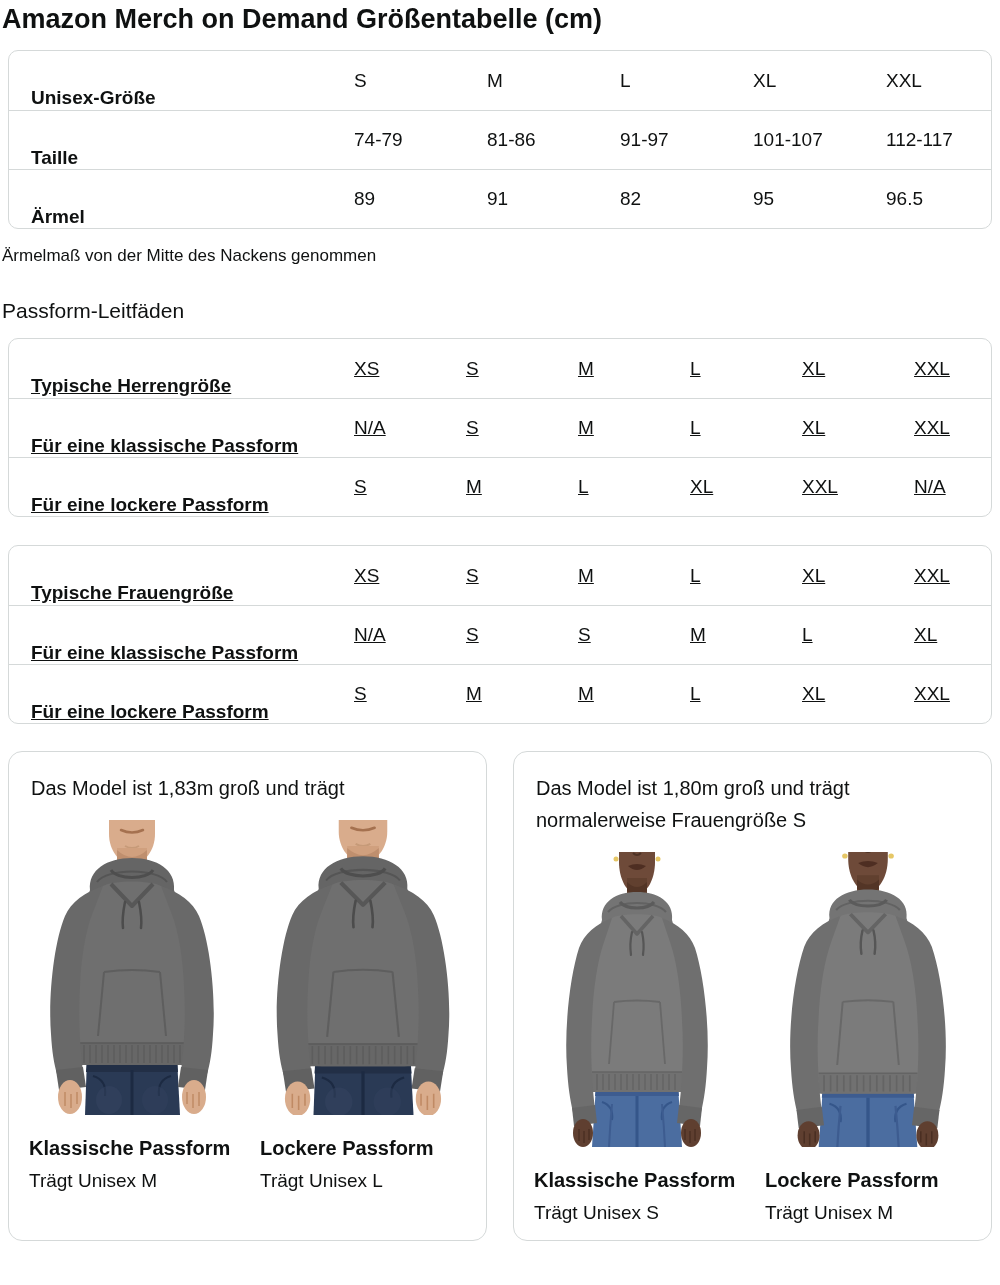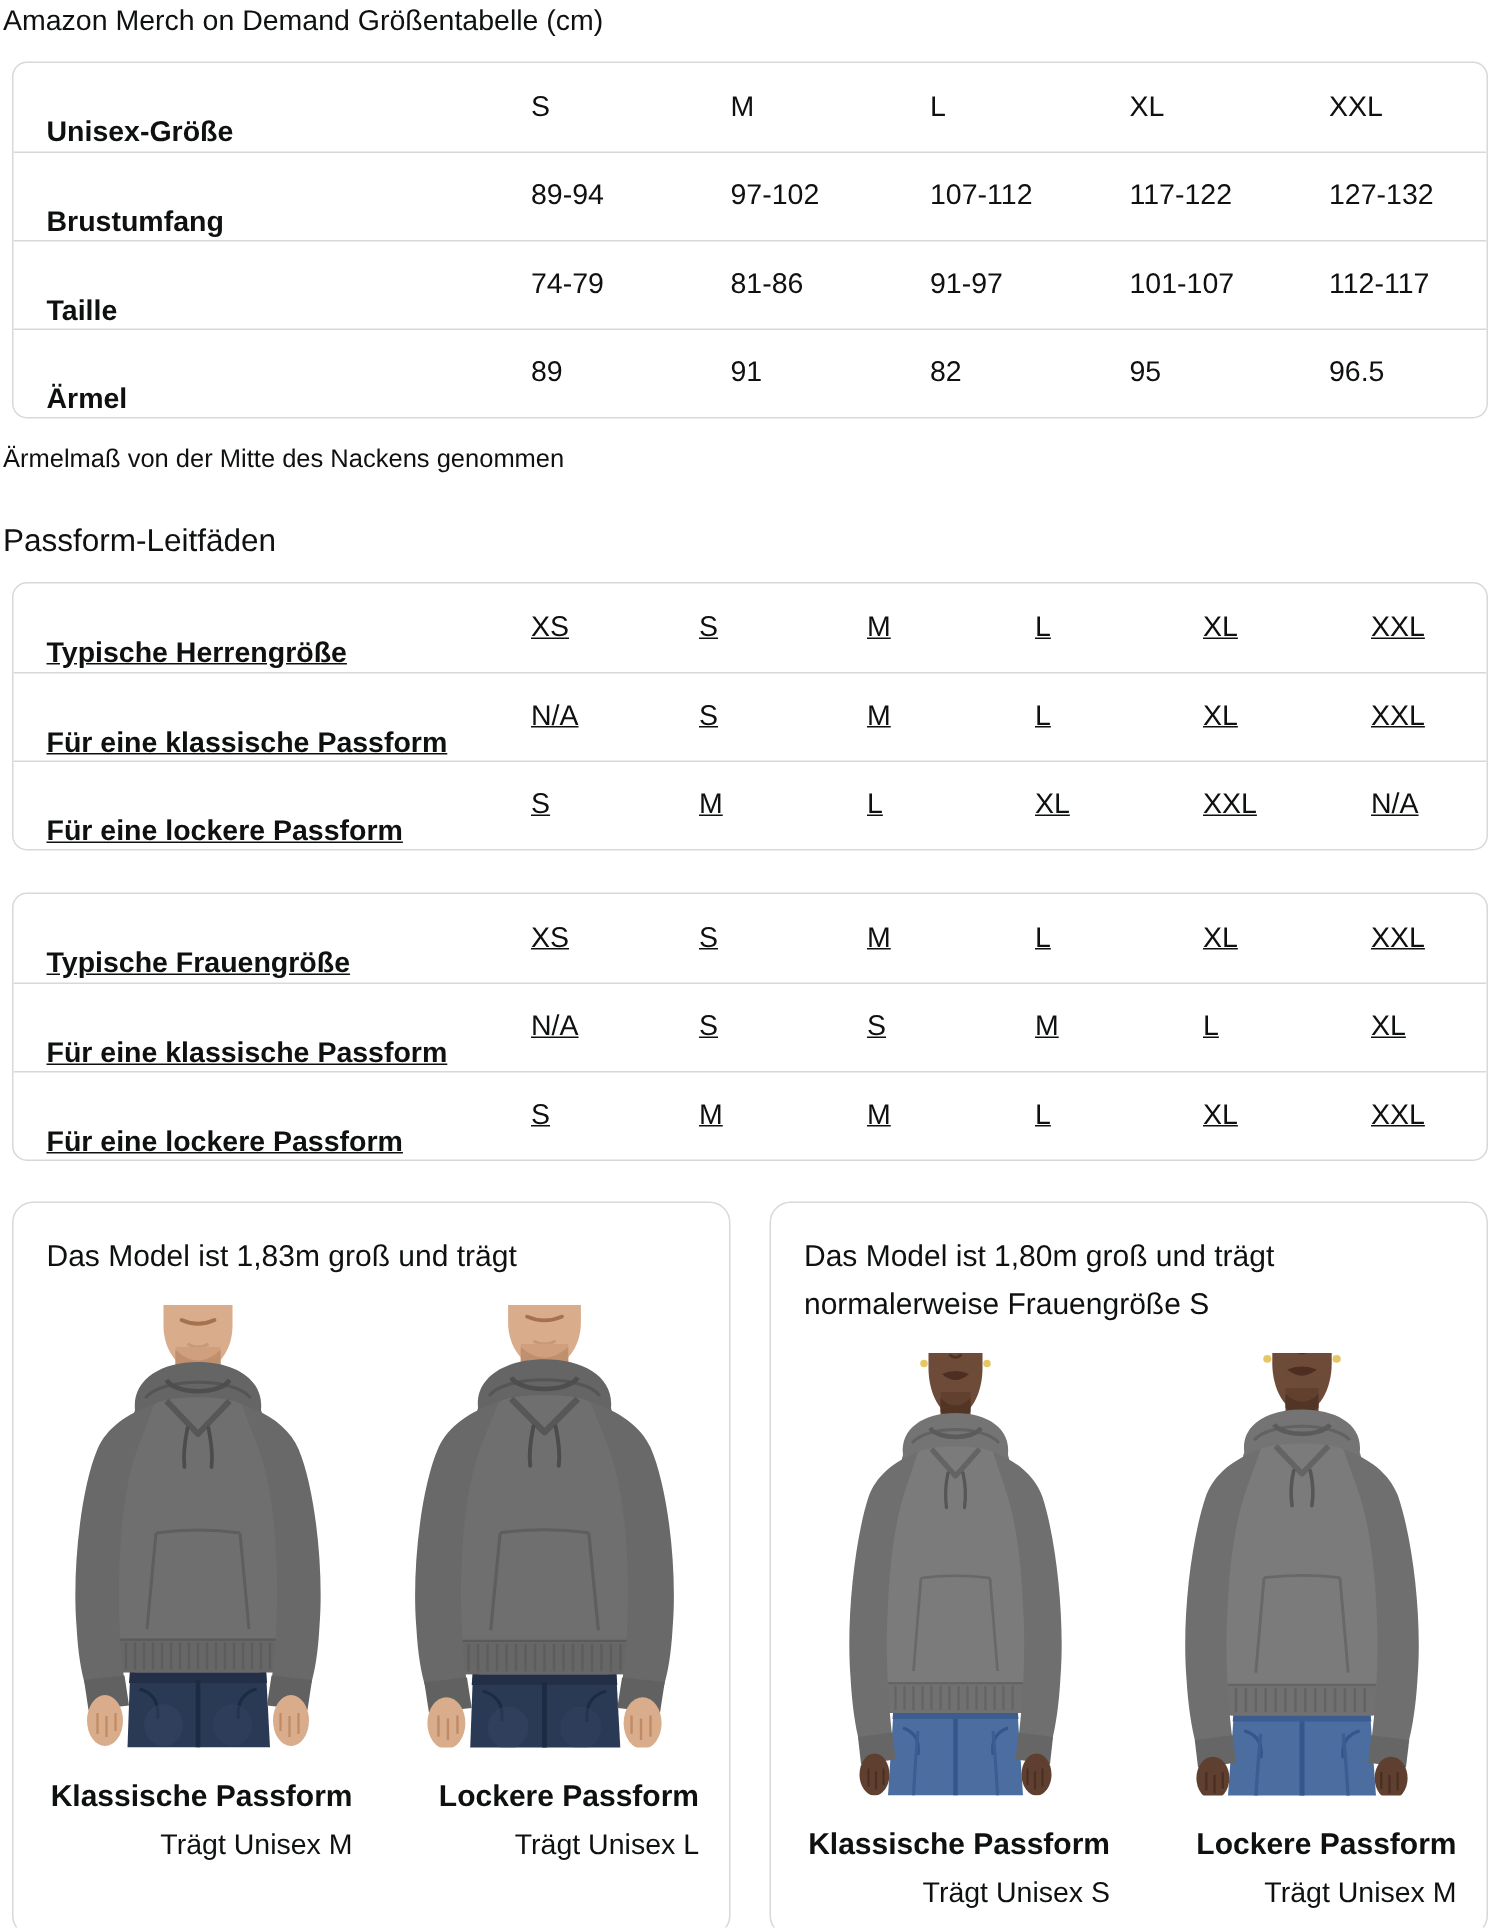--- a/index.html
+++ b/index.html
@@ -18,7 +18,7 @@
     width:1000px;height:1285px;overflow:hidden;background:#fff;
     font-family:"Liberation Sans",sans-serif;color:var(--text);
   }
-  .page-title{font-size:19px;font-weight:400;margin:4px 0 0 2px;}
+  .page-title{font-size:27px;font-weight:700;margin:4px 0 0 2px;}
   .data-table{margin:15px 8px 0;border:1px solid var(--table-border);border-radius:10px;overflow:hidden;background:#fff;}
   .t-row{display:grid;align-items:center;height:59px;}
   .cols-5 .t-row{grid-template-columns:345px repeat(4,133px) 1fr;}

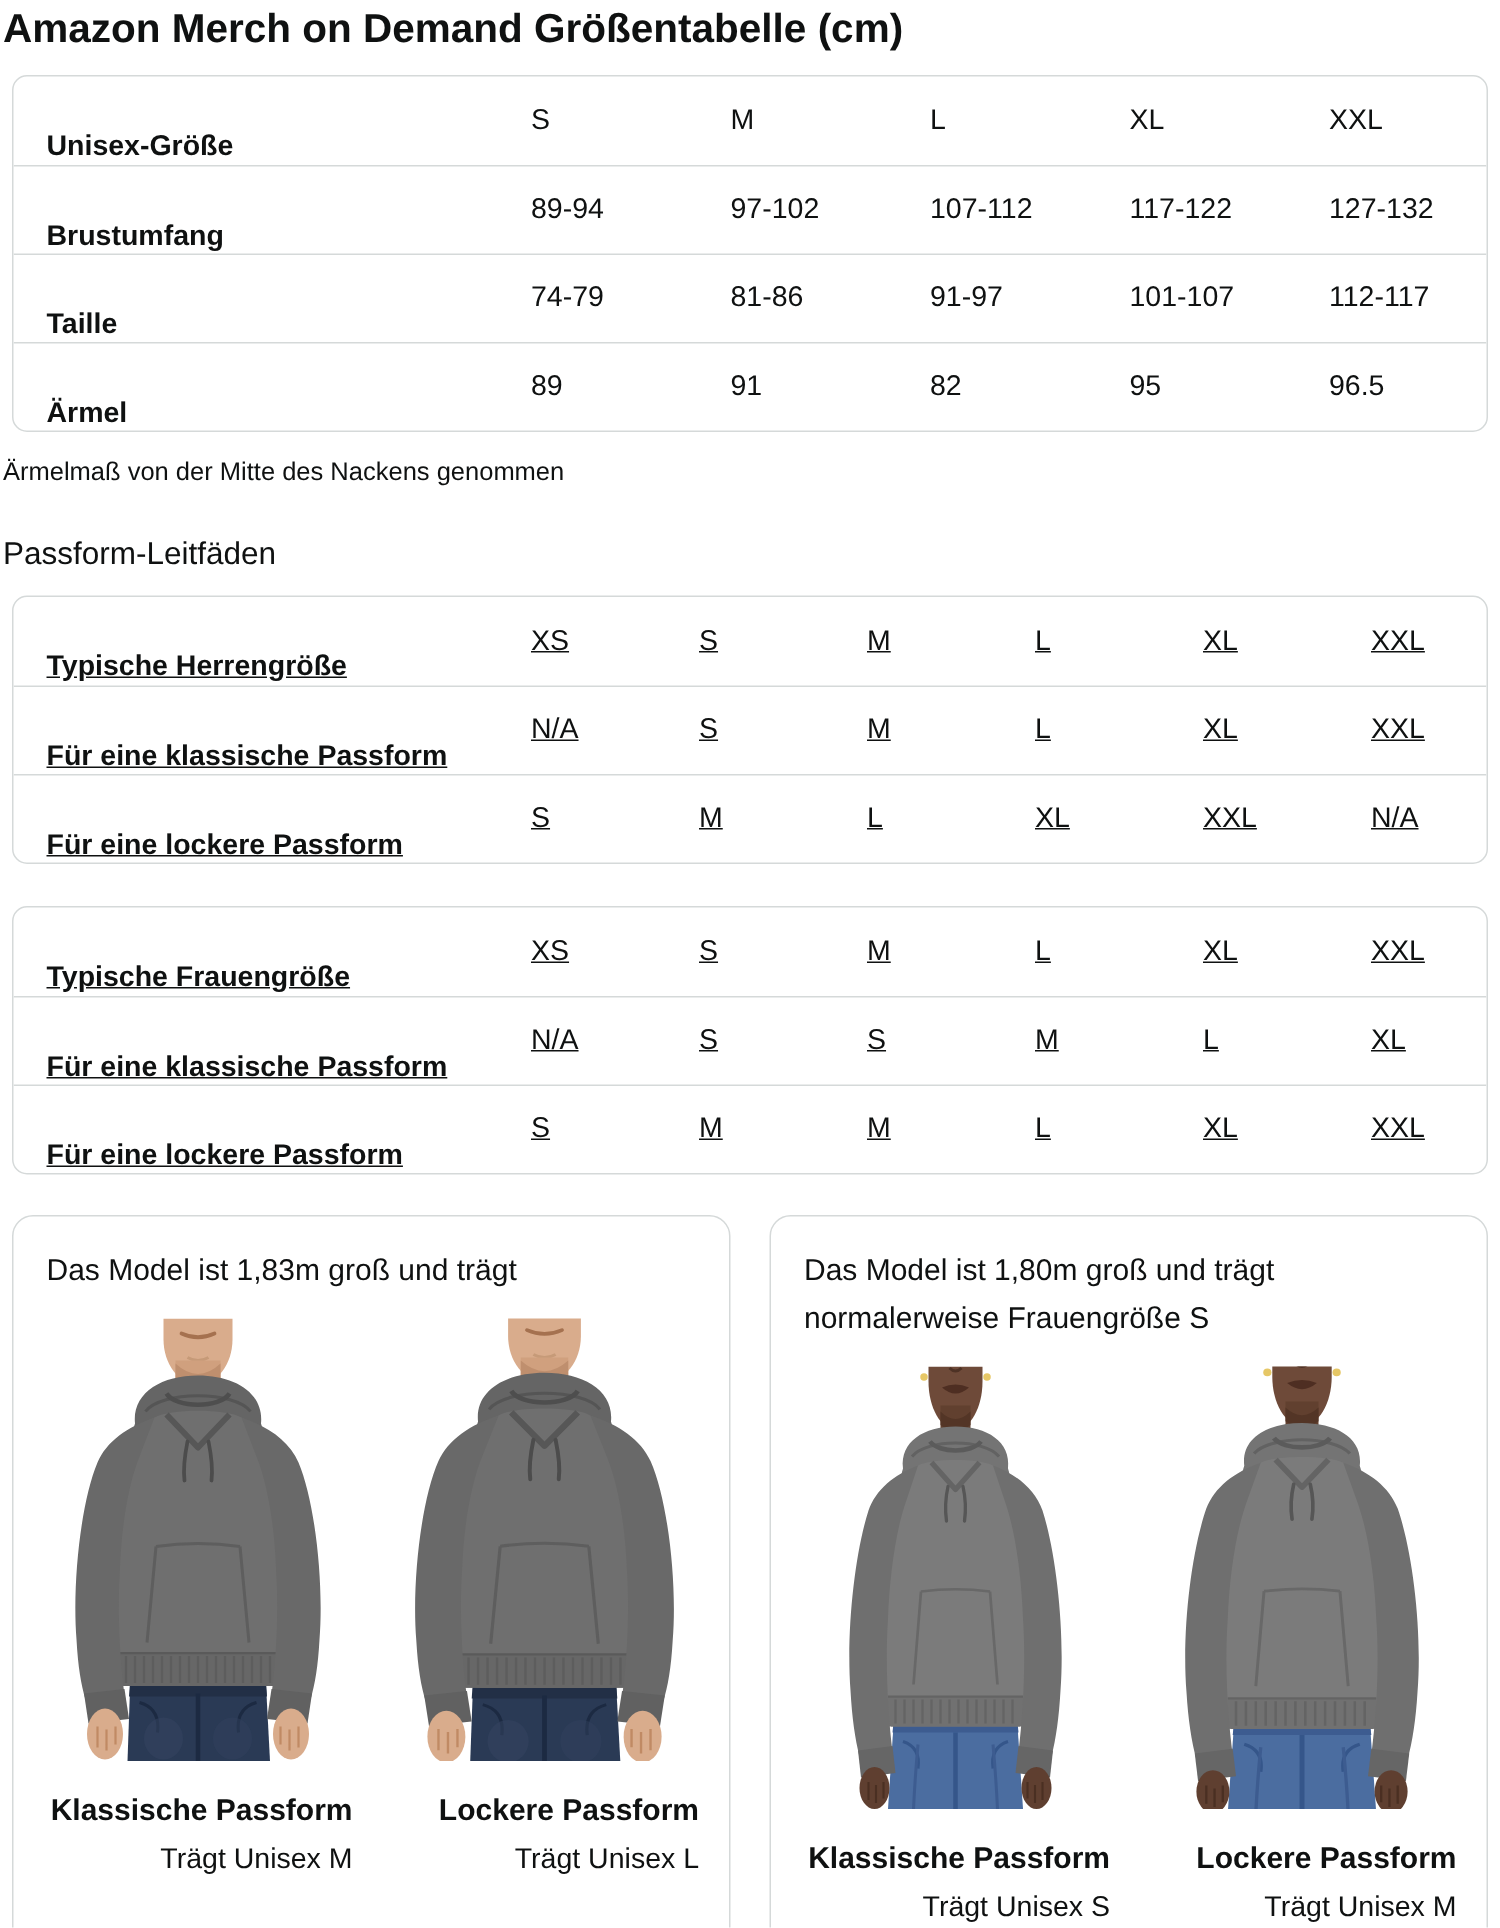--- a/index.html
+++ b/index.html
@@ -147,14 +147,6 @@
     <div class="cell">XXL</div>
   </div>
   <div class="t-row">
-    <div class="cell label">Brustumfang</div>
-    <div class="cell">89-94</div>
-    <div class="cell">97-102</div>
-    <div class="cell">107-112</div>
-    <div class="cell">117-122</div>
-    <div class="cell">127-132</div>
-  </div>
-  <div class="t-row">
     <div class="cell label">Taille</div>
     <div class="cell">74-79</div>
     <div class="cell">81-86</div>

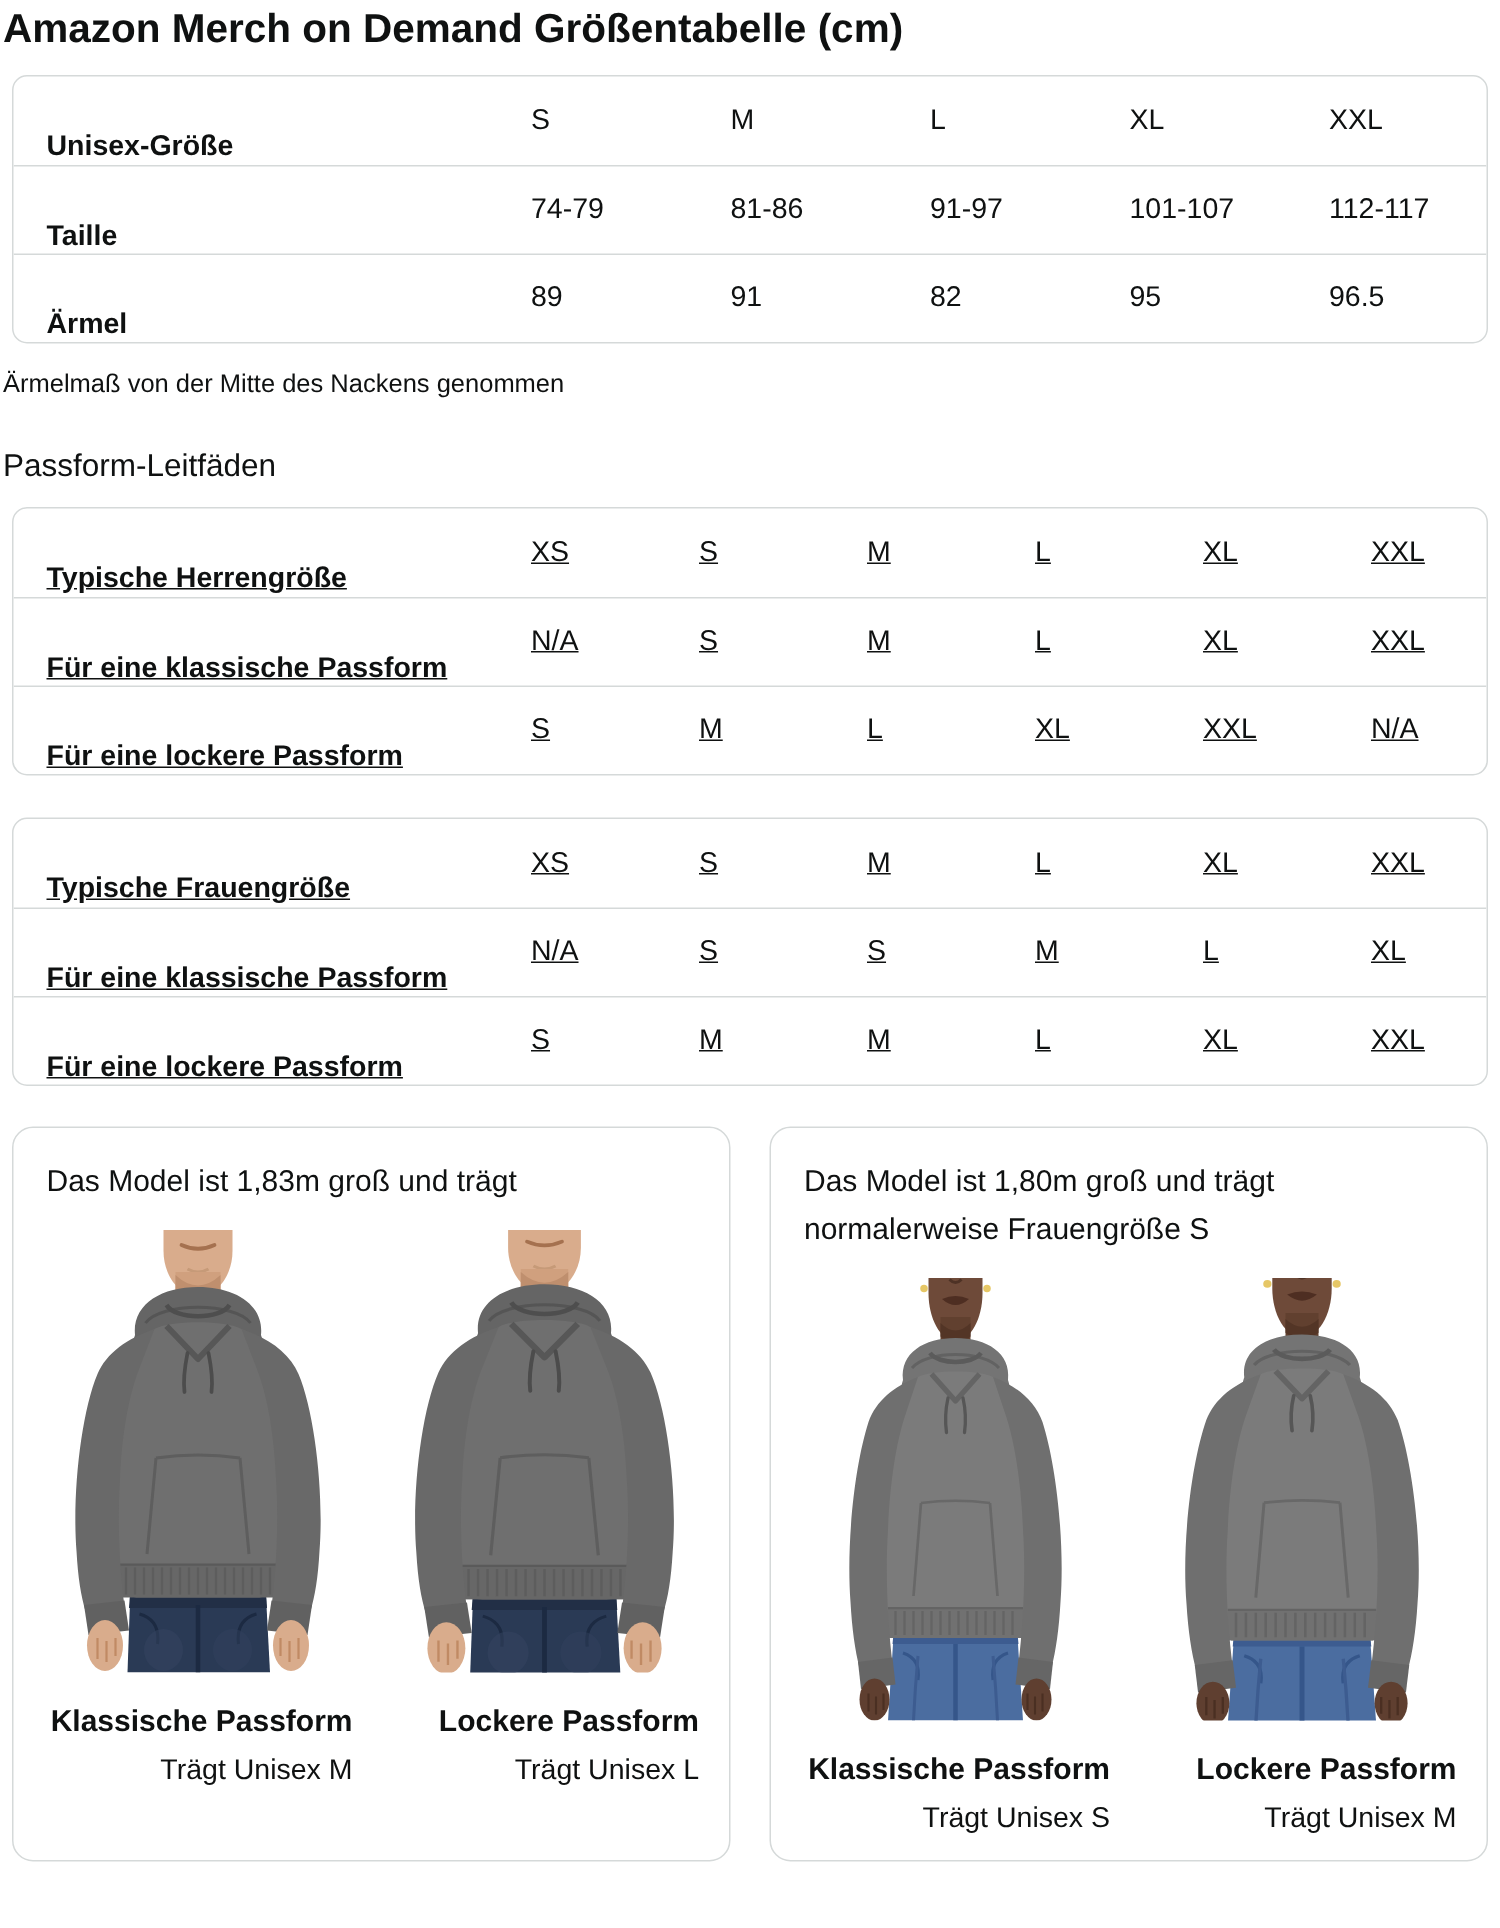--- a/index.html
+++ b/index.html
@@ -33,7 +33,7 @@
   .model-card{flex:1;border:1px solid var(--table-border);border-radius:14px;padding:20px 14px 16px;background:#fff;}
   .card-desc{font-size:20px;line-height:32px;margin-left:8px;}
   .figures{display:flex;justify-content:space-between;margin-top:16px;padding:0 6px;}
-  .figure{width:206px;text-align:right;}
+  .figure{width:206px;text-align:left;}
   .figure-img{width:190px;height:295px;margin:0 auto;display:block;}
   .fit-label{font-size:20px;font-weight:700;margin-top:22px;}
   .size-label{font-size:19px;margin-top:10px;}

